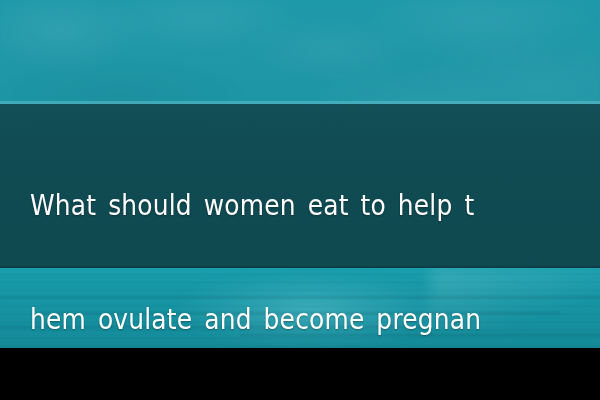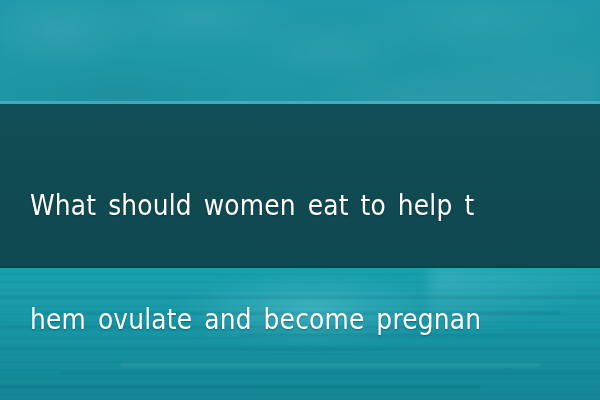--- a/index.html
+++ b/index.html
@@ -11,7 +11,7 @@
   .stage {
     position: relative;
     width: 600px;
-    height: 400px;
+    height: 348px;
     overflow: hidden;
     font-family: "DejaVu Sans", sans-serif;
   }

